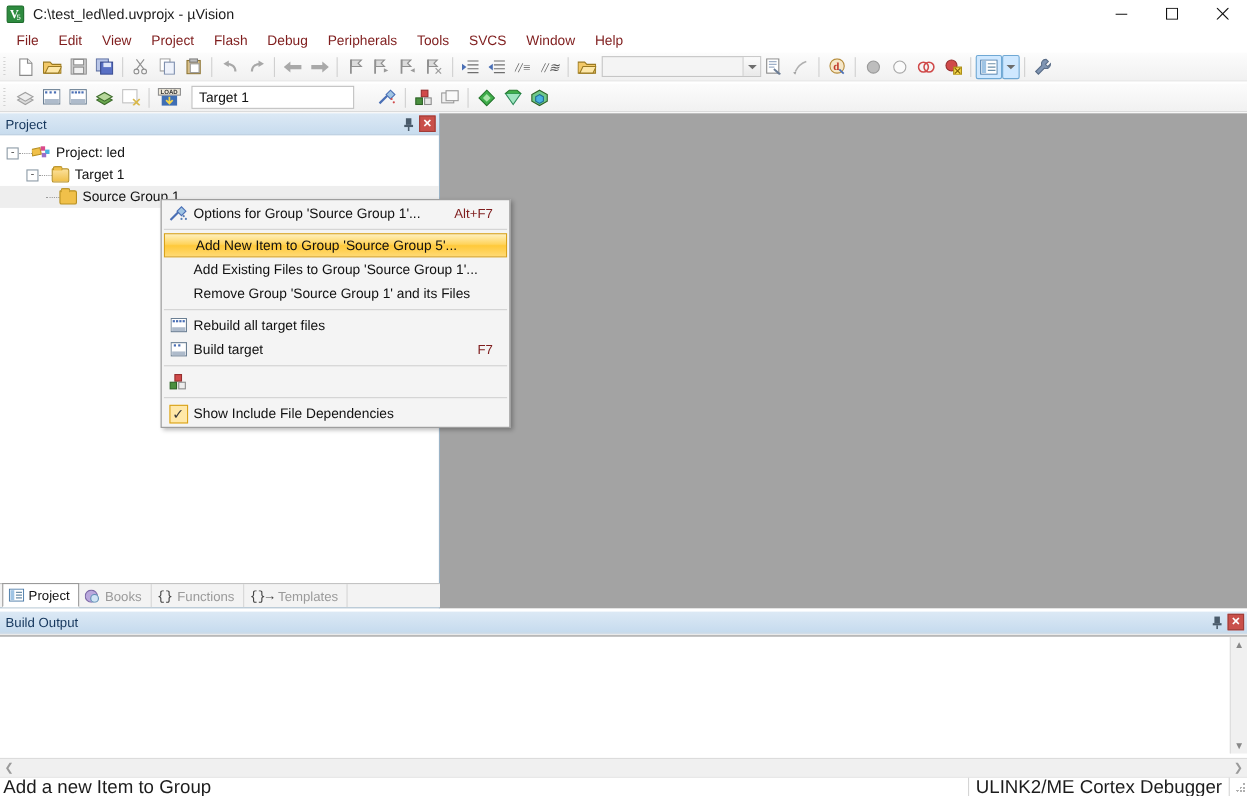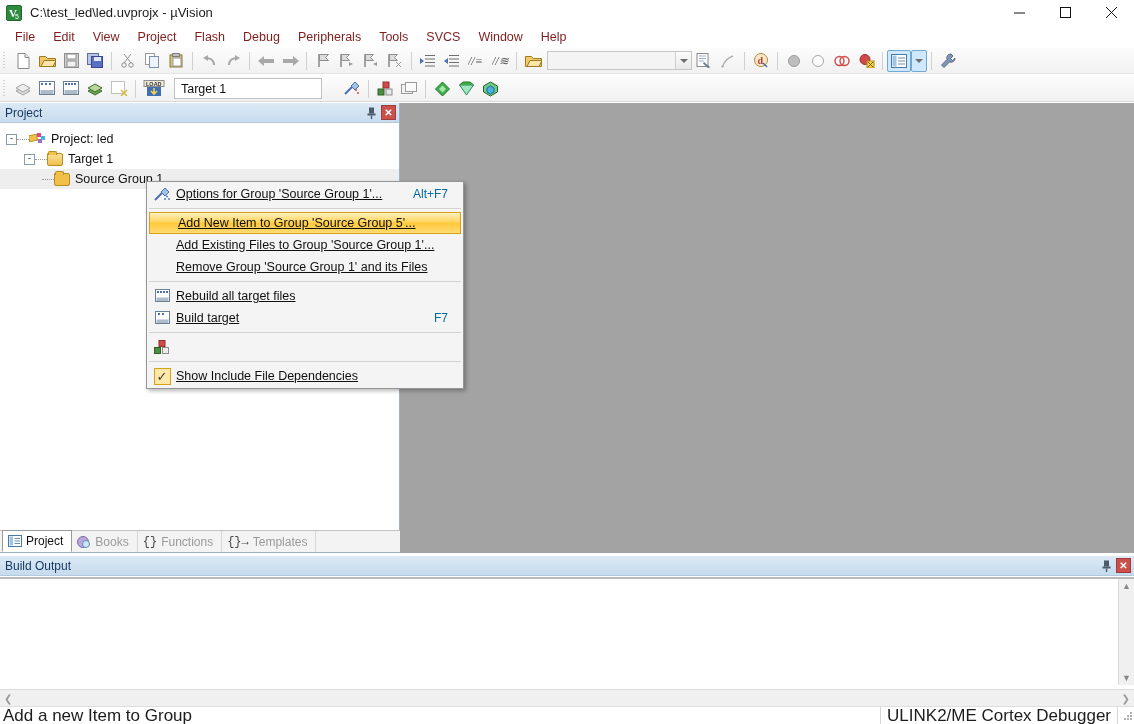--- a/index.html
+++ b/index.html
@@ -212,7 +212,7 @@
     width:28px; height:22px; flex:none;
     display:flex; align-items:center; justify-content:center;
   }
-  .ctx-item .txt { flex:1; white-space:nowrap;text-decoration:underline; }
+  .ctx-item .txt { flex:1; white-space:nowrap; }
   .ctx-item .accel { padding-right:14px; color:#0369a1; font-size:12px; }
   .ctx-item.highlight {
     background:linear-gradient(#fff0bd,#ffd45c 45%,#ffc93a 52%,#ffda74);

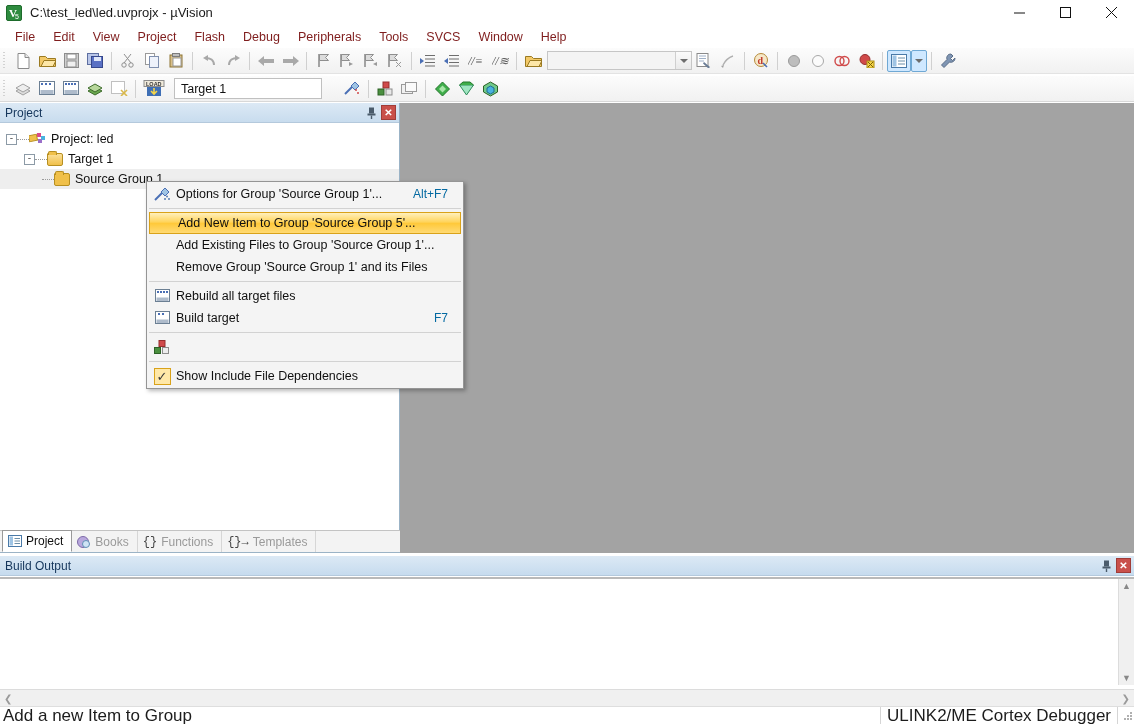--- a/index.html
+++ b/index.html
@@ -213,7 +213,7 @@
     display:flex; align-items:center; justify-content:center;
   }
   .ctx-item .txt { flex:1; white-space:nowrap; }
-  .ctx-item .accel { padding-right:14px; color:#0369a1; font-size:12px; }
+  .ctx-item .accel { padding-right:14px; color:#7f1d1d; font-size:12px; }
   .ctx-item.highlight {
     background:linear-gradient(#fff0bd,#ffd45c 45%,#ffc93a 52%,#ffda74);
     border:1px solid #d9a21a;

